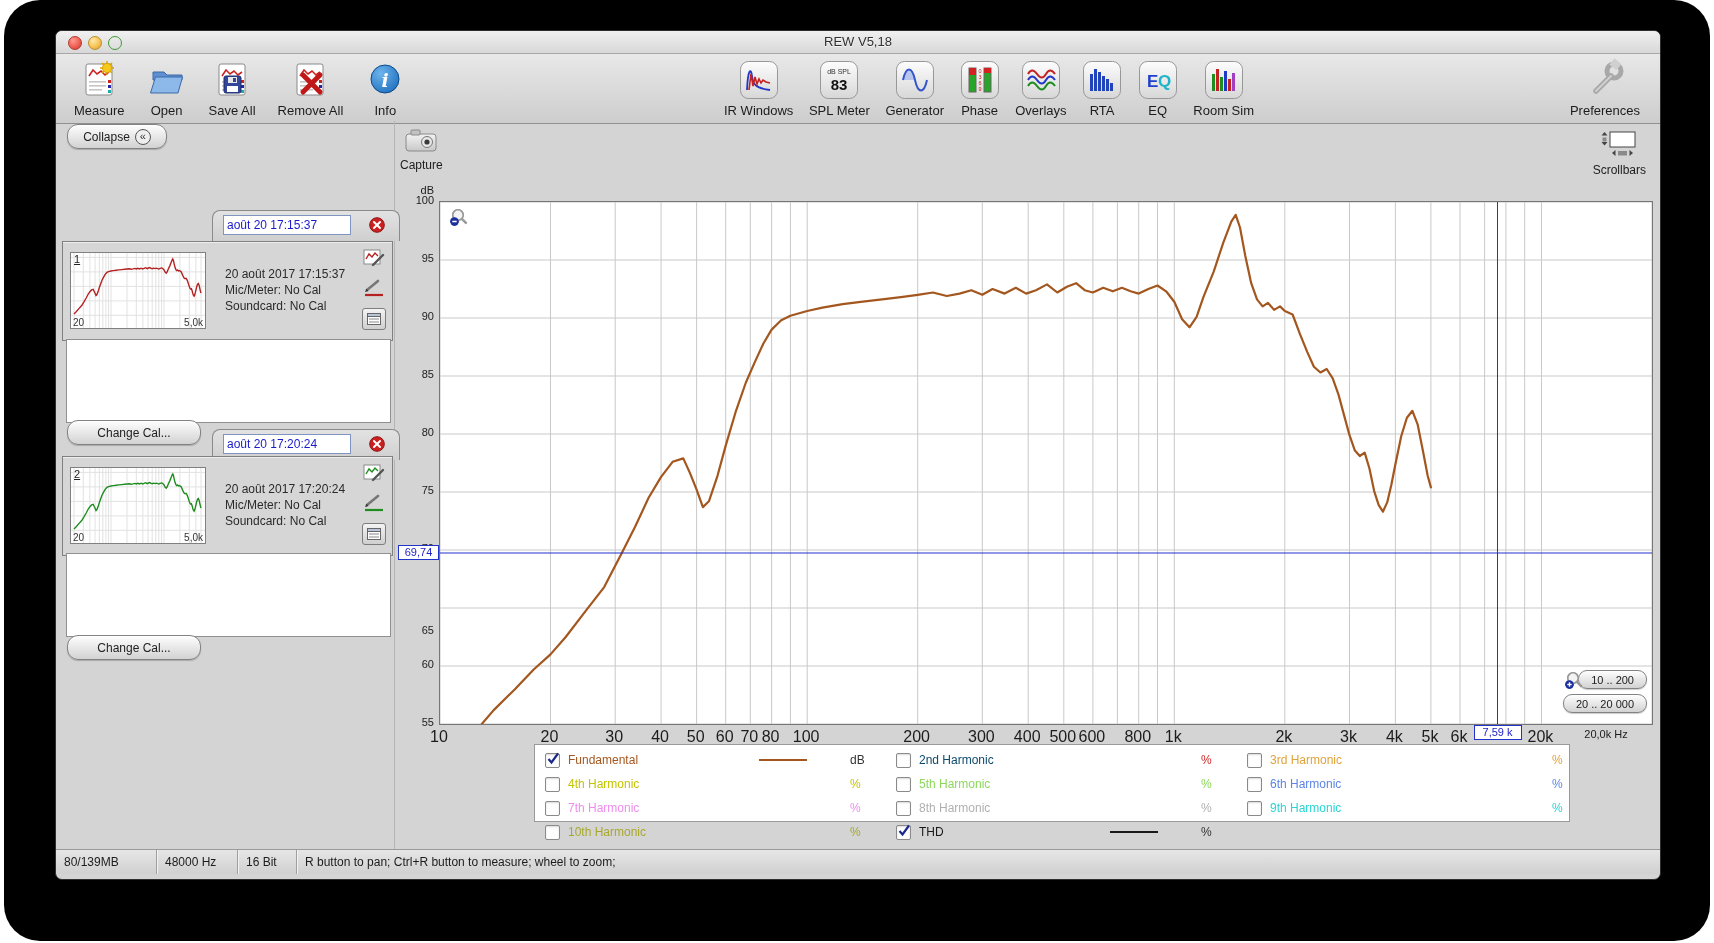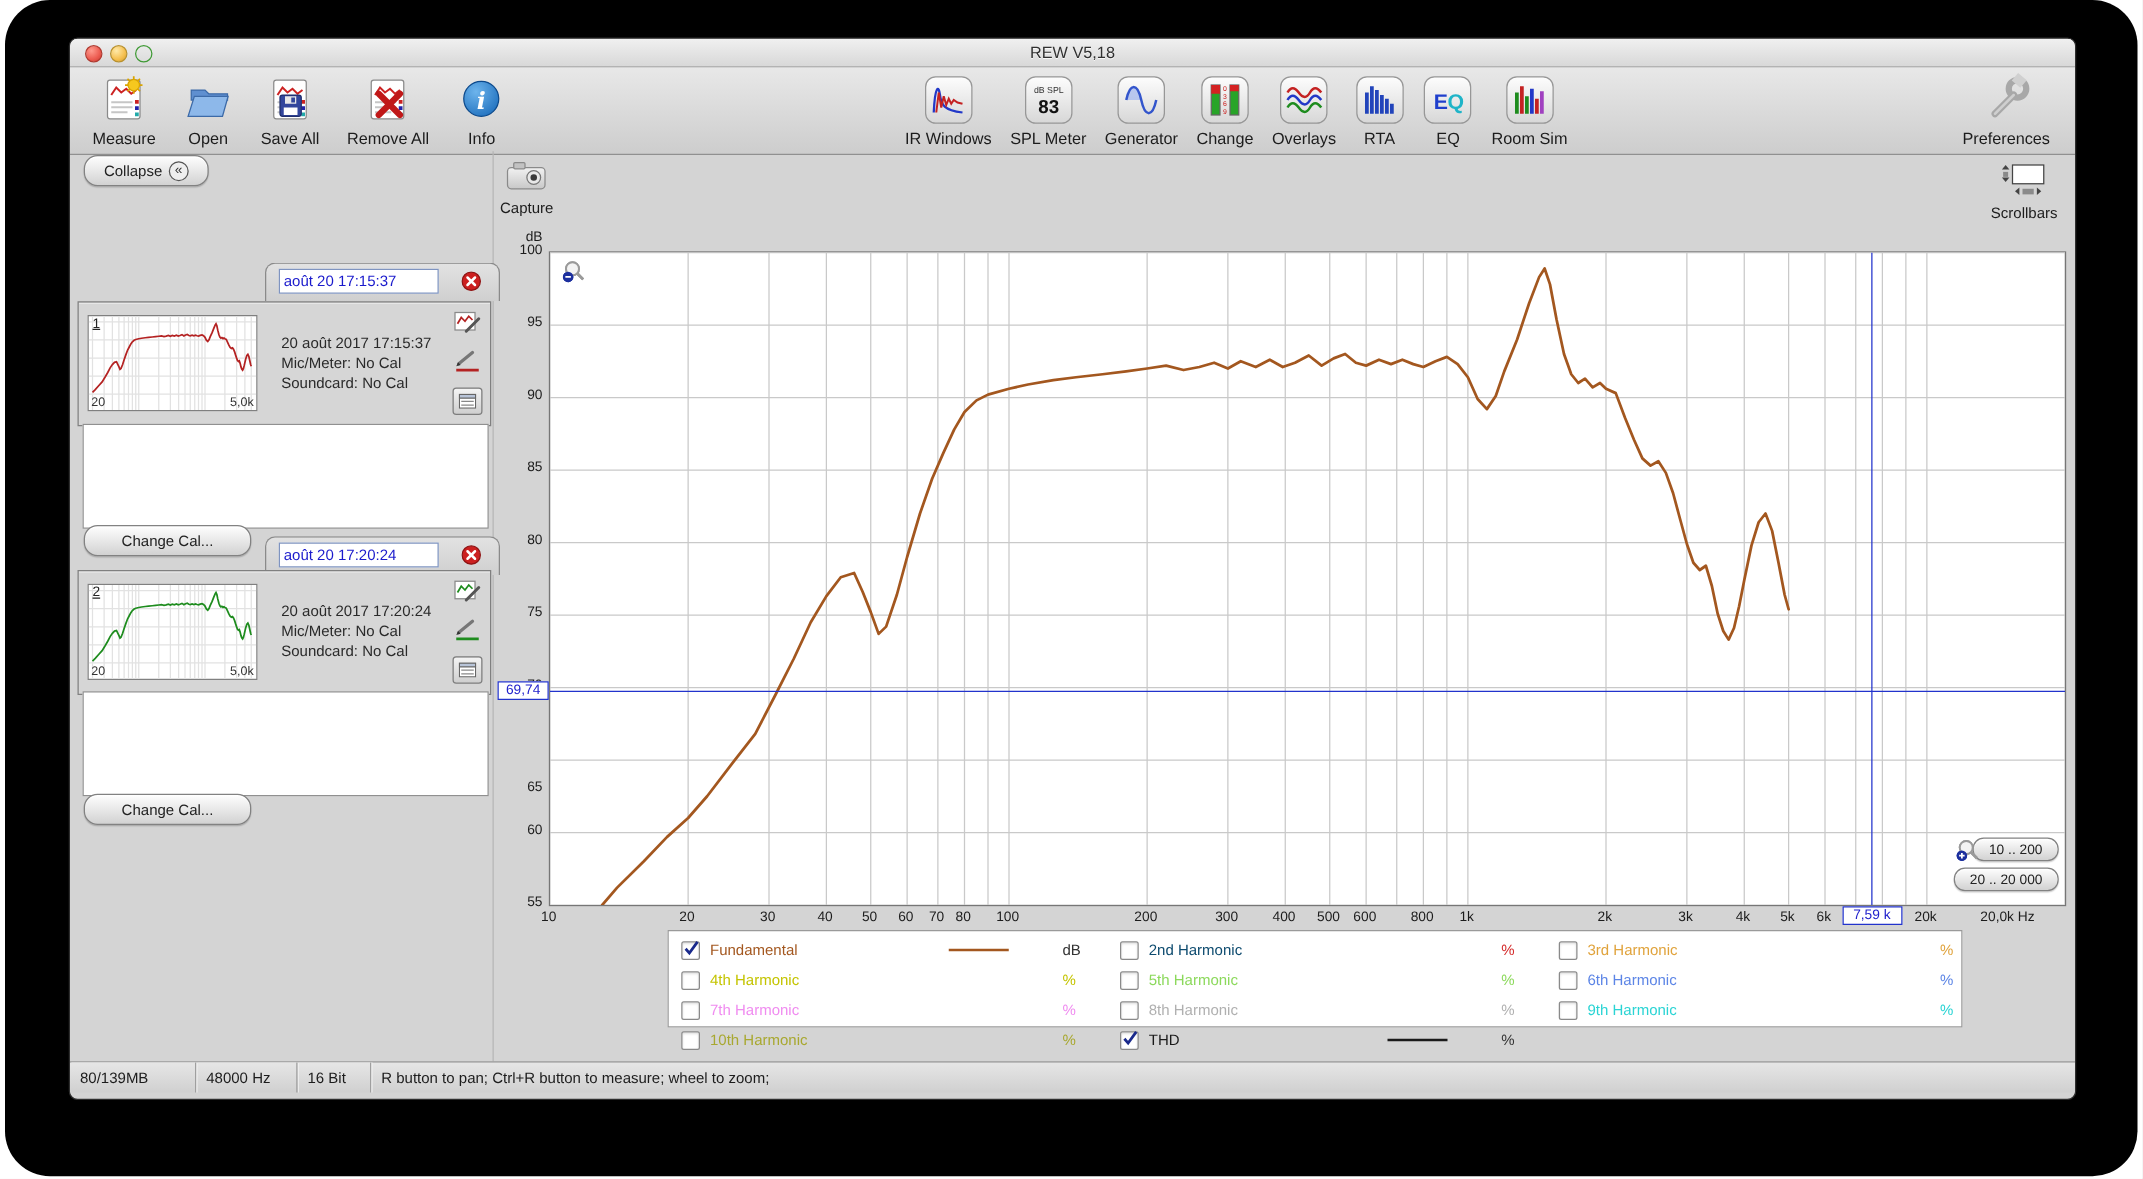--- a/index.html
+++ b/index.html
@@ -266,7 +266,7 @@
               <text x="20" y="31" text-anchor="middle" font-size="5.5" fill="#c22">9</text>
             </svg>
           </span>
-          <span class="lb">Change</span>
+          <span class="lb">Phase</span>
         </div>
         <div class="tb-item">
           <span class="ic">

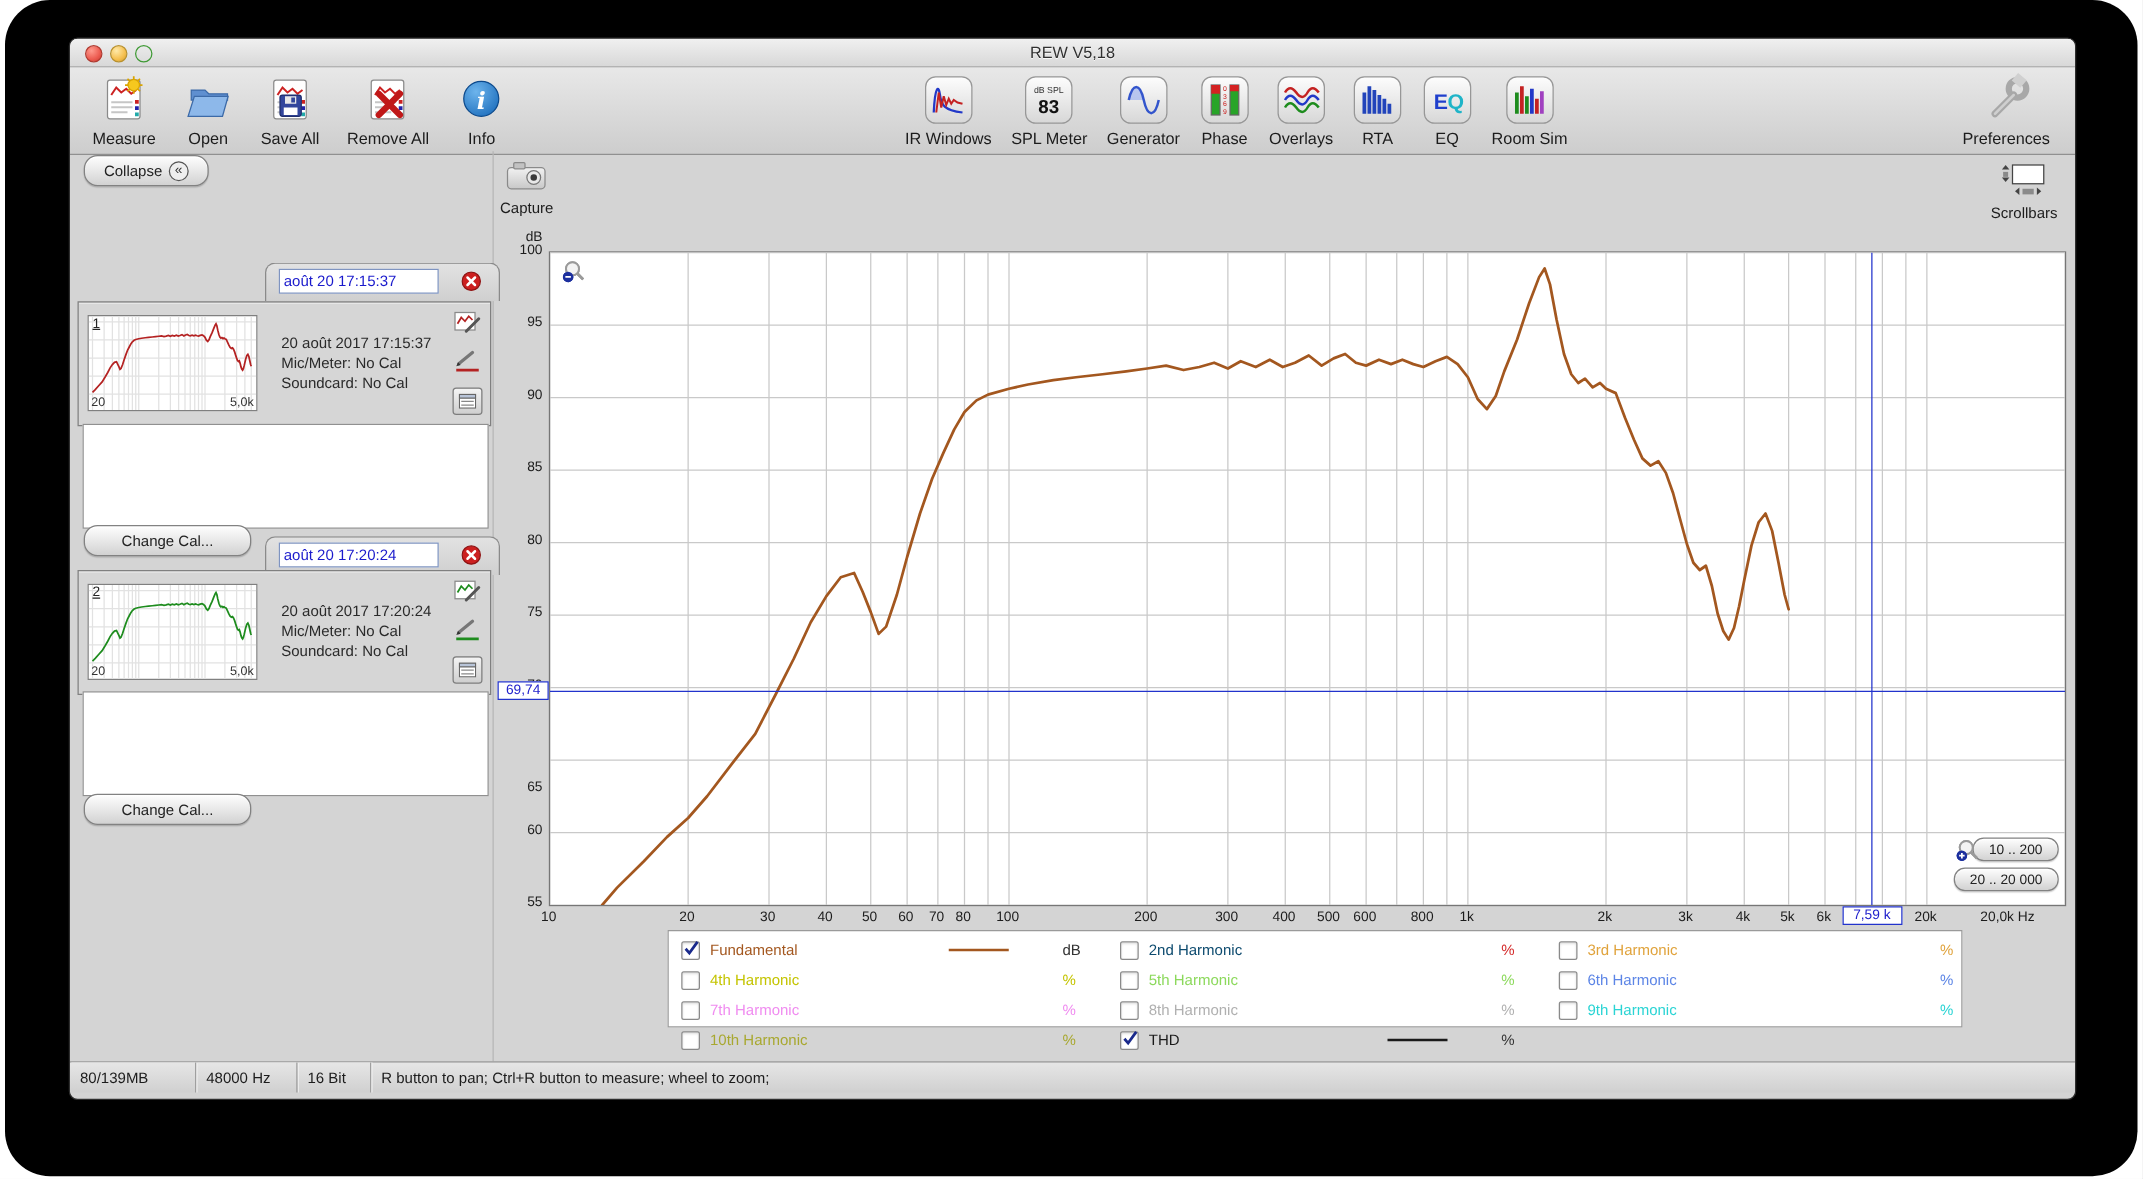--- a/index.html
+++ b/index.html
@@ -71,7 +71,7 @@
   #plot{position:absolute;left:43px;top:40px;width:1212px;height:522px;background:#fff;border:1px solid #767676;}
   #plot svg{position:absolute;left:0;top:0;}
   .ytick{position:absolute;left:0;width:38px;text-align:right;font-size:11px;color:#1c1c1c;}
-  .xtick{position:absolute;top:567px;transform:translateX(-50%);font-size:11px;color:#1c1c1c;white-space:nowrap;}
+  .xtick{position:absolute;top:567px;transform:translateX(-50%);font-size:16px;color:#1c1c1c;white-space:nowrap;}
   #xend{position:absolute;top:567px;width:90px;text-align:center;font-size:11px;color:#1c1c1c;}
   #ylab-unit{position:absolute;left:0;top:23px;width:38px;text-align:right;font-size:11px;color:#1c1c1c;}
   .cursor-box{position:absolute;background:#fff;border:1px solid #2233cc;color:#2222cc;font-size:11px;

